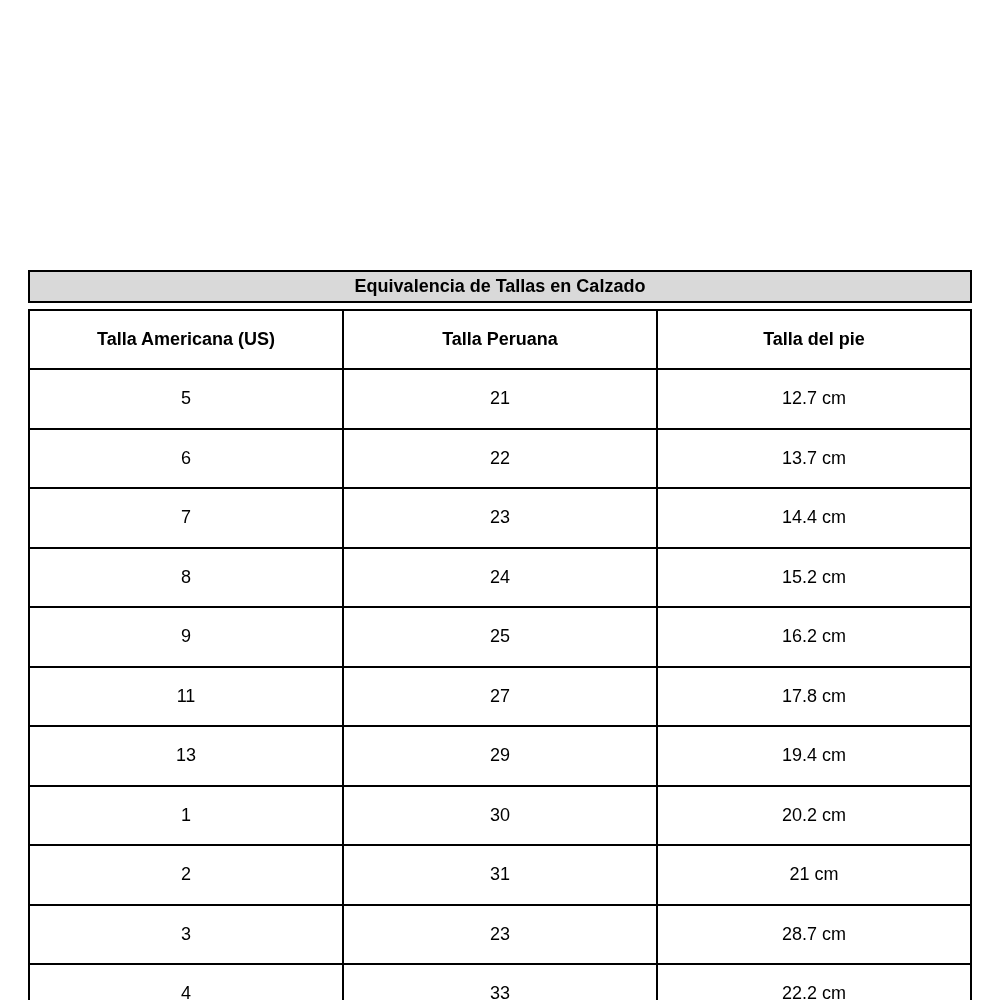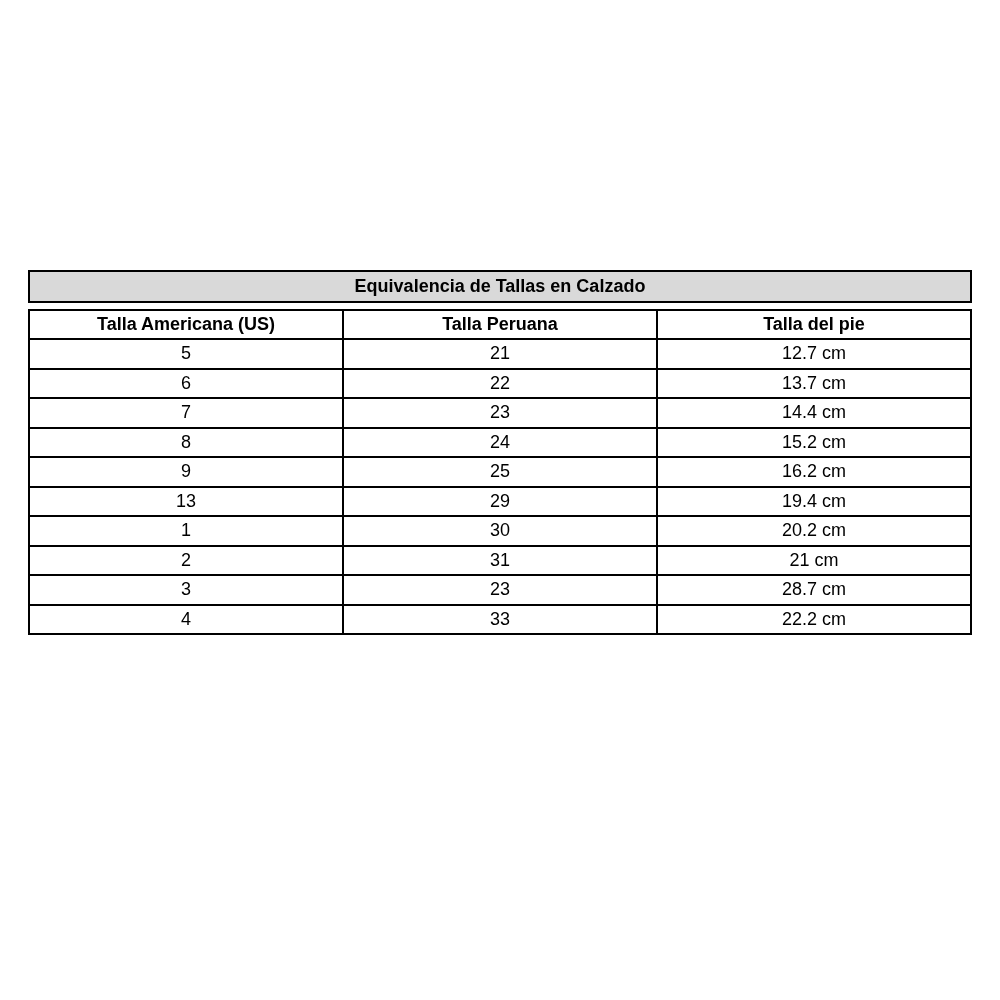--- a/index.html
+++ b/index.html
@@ -45,7 +45,7 @@
     border: 2px solid #000000;
     text-align: center;
     vertical-align: middle;
-    padding: 0;
+    padding: 15px;
     overflow: hidden;
     white-space: nowrap;
   }

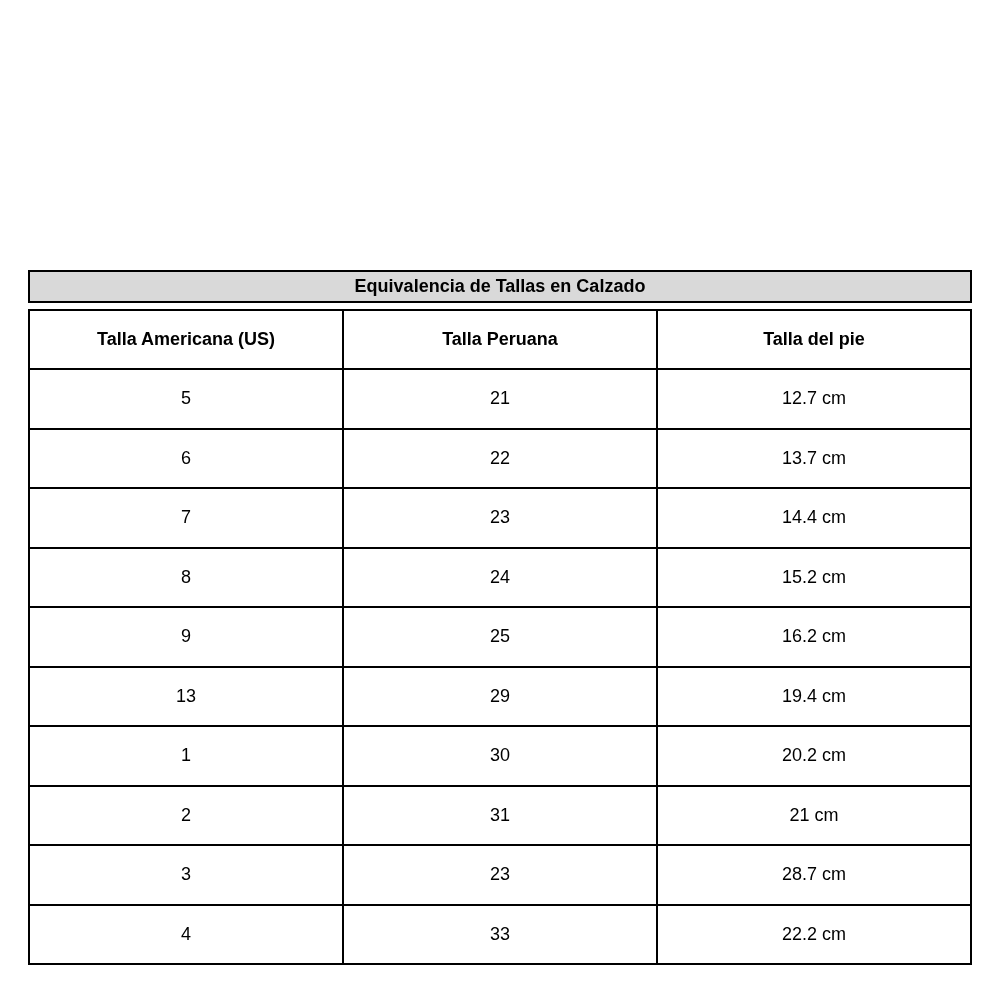--- a/index.html
+++ b/index.html
@@ -103,6 +103,11 @@
             <td>16.2 cm</td>
           </tr>
           <tr>
+            <td>11</td>
+            <td>27</td>
+            <td>17.8 cm</td>
+          </tr>
+          <tr>
             <td>13</td>
             <td>29</td>
             <td>19.4 cm</td>

